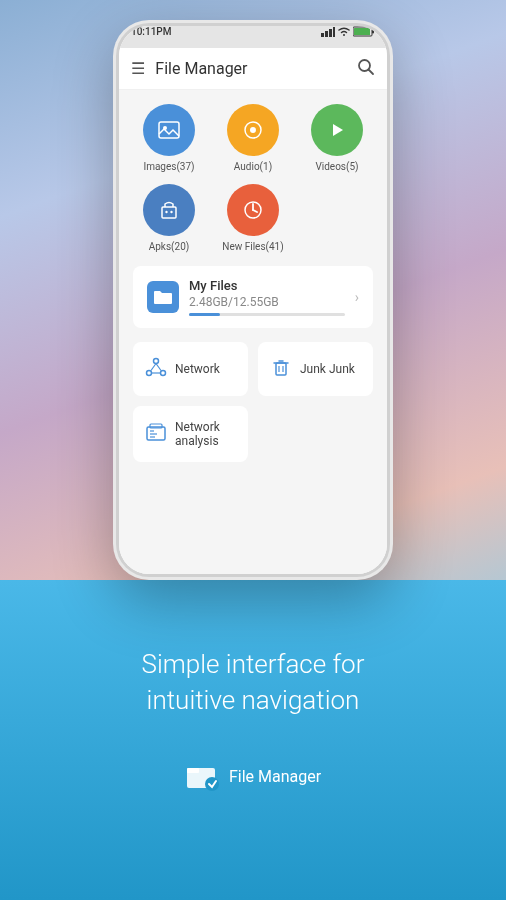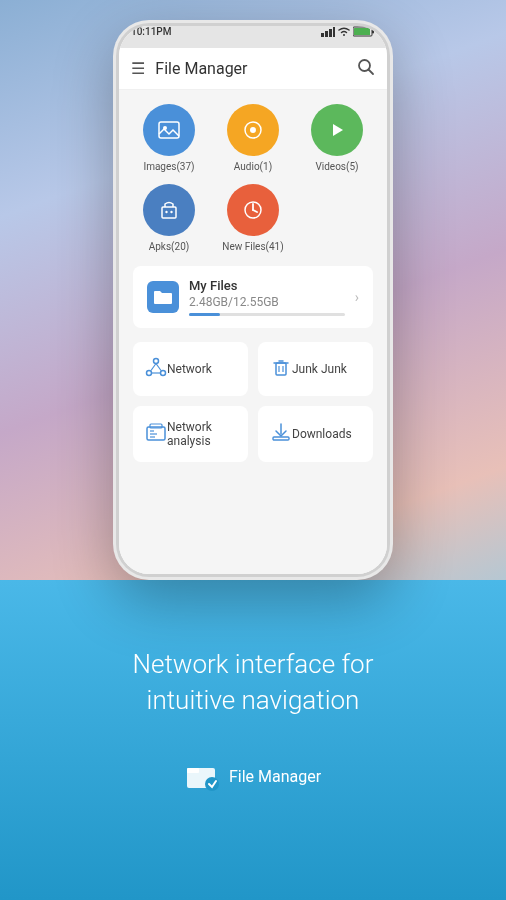--- a/index.html
+++ b/index.html
@@ -269,7 +269,7 @@
       padding: 14px 12px;
       display: flex;
       align-items: center;
-      gap: 0;
+      gap: 8px;
       cursor: pointer;
     }
 

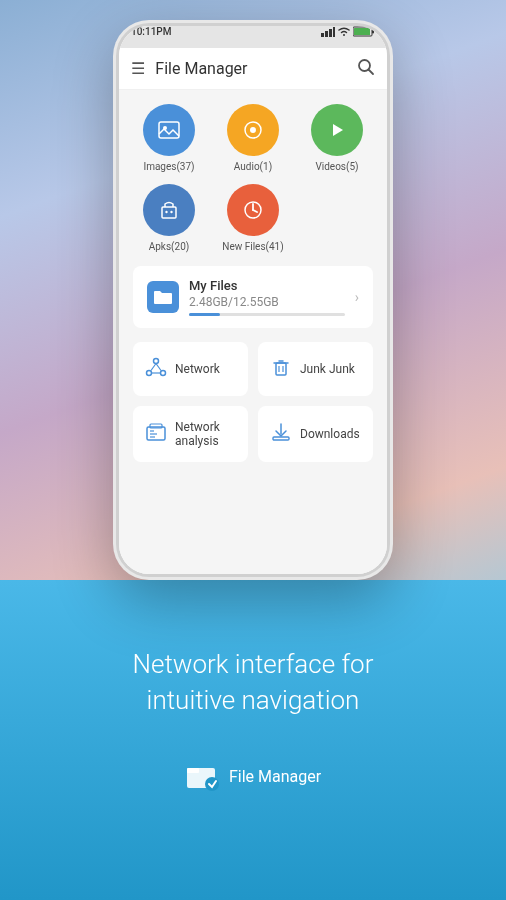--- a/index.html
+++ b/index.html
@@ -462,16 +462,6 @@
               <span class="action-label">Network analysis</span>
             </div>
 
-            <div class="action-item">
-              <span class="action-icon">
-                <svg width="22" height="22" viewBox="0 0 22 22">
-                  <rect x="3" y="16" width="16" height="3" rx="1" fill="none" stroke="#4a90d9" stroke-width="1.4"></rect>
-                  <line x1="11" y1="3" x2="11" y2="13" stroke="#4a90d9" stroke-width="1.5" stroke-linecap="round"></line>
-                  <polyline points="6,10 11,15 16,10" fill="none" stroke="#4a90d9" stroke-width="1.5" stroke-linecap="round" stroke-linejoin="round"></polyline>
-                </svg>
-              </span>
-              <span class="action-label">Downloads</span>
-            </div>
 
           </div>
         </div>

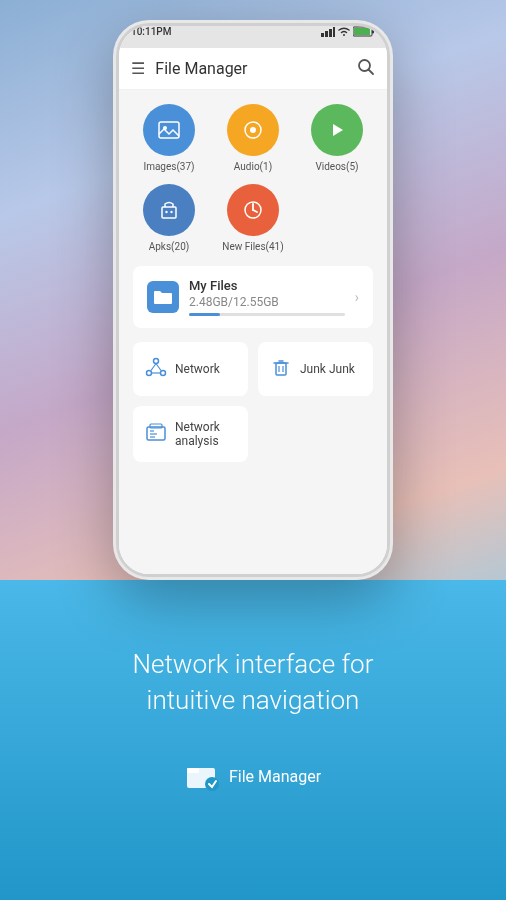--- a/index.html
+++ b/index.html
@@ -291,7 +291,7 @@
 
 <div class="bottom-section">
   <div class="tagline">
-    <div>Network interface for</div>
+    <div>Simple interface for</div>
     <div>intuitive navigation</div>
   </div>
   <div class="bottom-logo">

